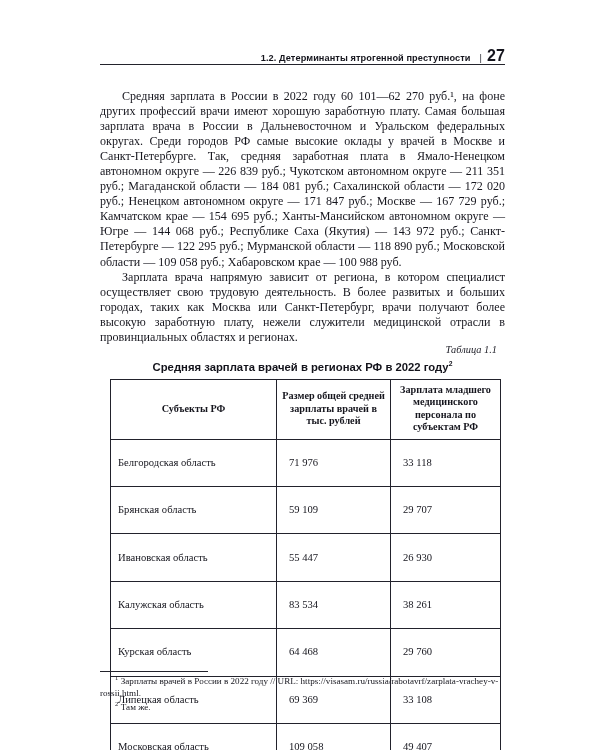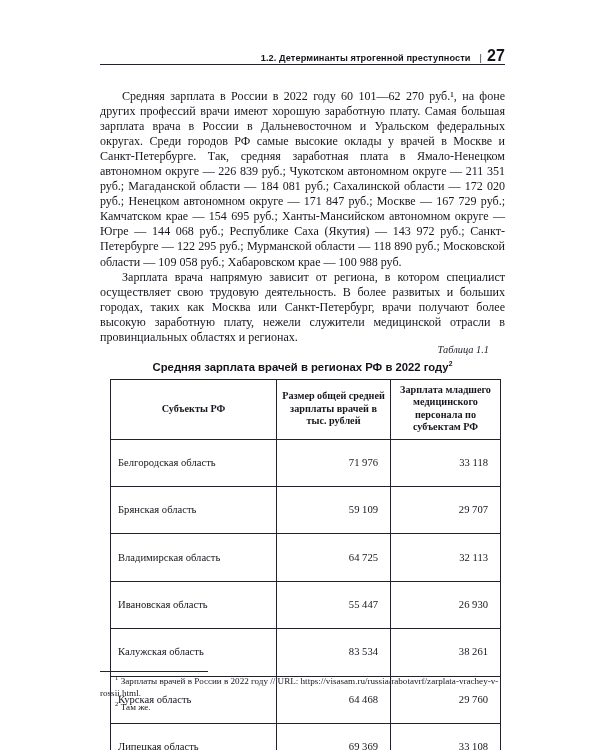--- a/index.html
+++ b/index.html
@@ -85,7 +85,7 @@
   
   .tbl-number {
     position: absolute;
-    left: 84px;
+    left: 92px;
     top: 344px;
     width: 405px;
     text-align: right;

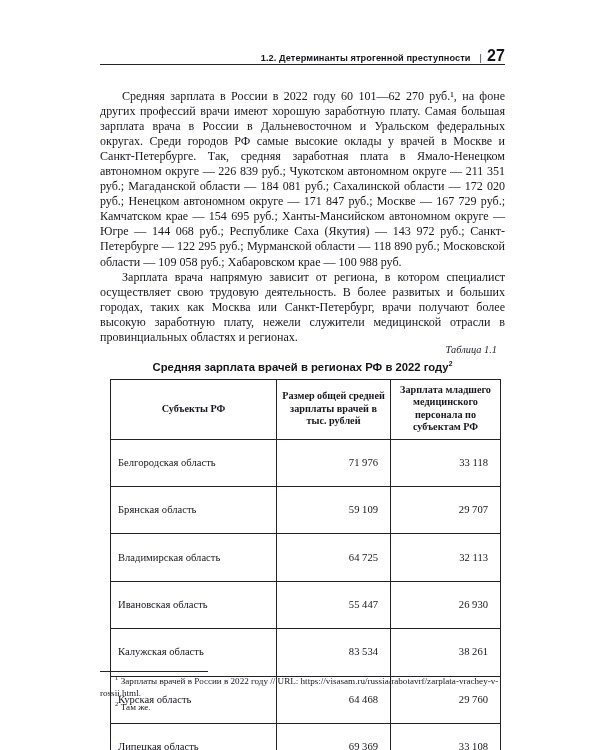--- a/index.html
+++ b/index.html
@@ -145,7 +145,7 @@
     font-size: 10.6px;
   }
   table.data tbody td.c-num {
-    text-align: right;
+    text-align: left;
     font-size: 10.6px;
   }
   col.col-name { width: 166px; }

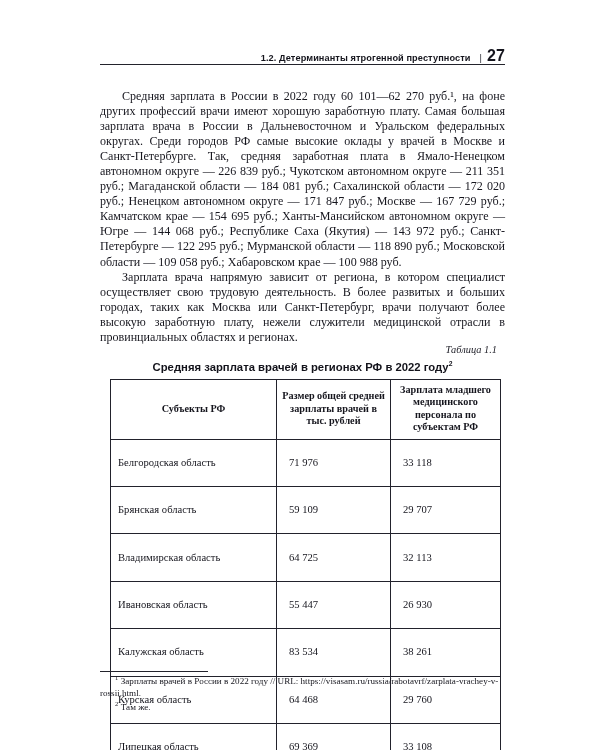--- a/index.html
+++ b/index.html
@@ -229,11 +229,6 @@
             <td class="c-num">29 707</td>
           </tr>
           <tr>
-            <td class="c-name">Владимирская область</td>
-            <td class="c-num">64 725</td>
-            <td class="c-num">32 113</td>
-          </tr>
-          <tr>
             <td class="c-name">Ивановская область</td>
             <td class="c-num">55 447</td>
             <td class="c-num">26 930</td>

